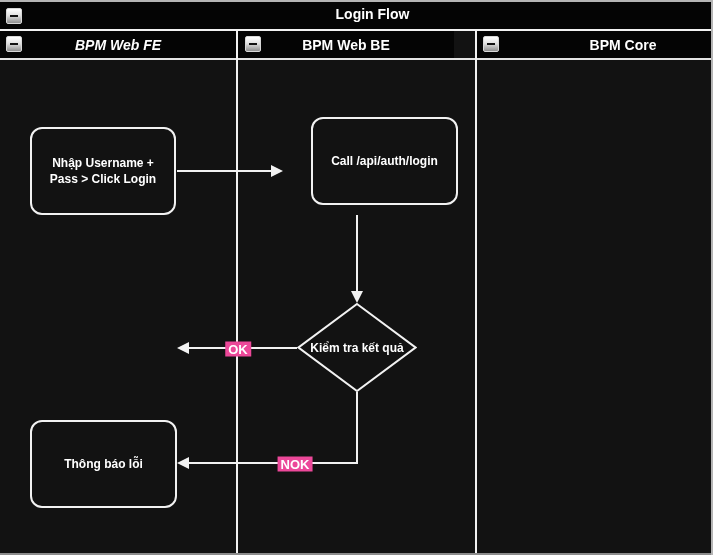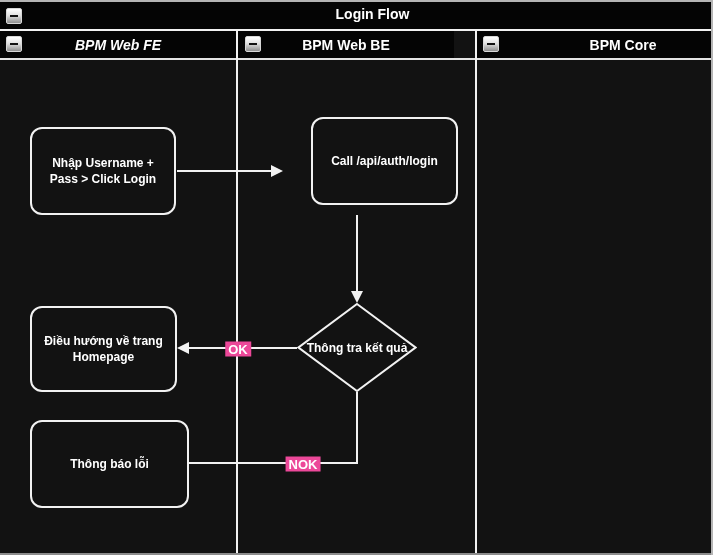--- a/index.html
+++ b/index.html
@@ -116,7 +116,6 @@
     <div class="decision-label">Thông tra kết quả</div>
   </div>
 
-  <div class="node" style="left:30px;top:306px;width:147px;height:86px;">Điều hướng về trang Homepage</div>
 
   <div class="node" style="left:30px;top:420px;width:159px;height:88px;">Thông báo lỗi</div>
 

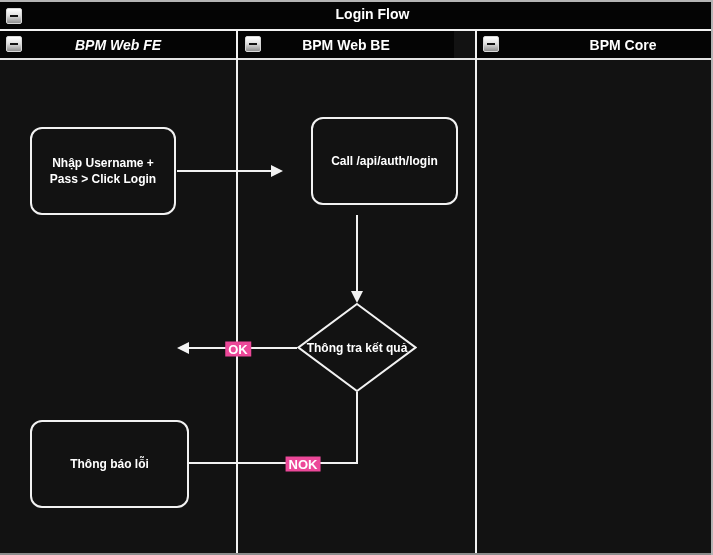--- a/index.html
+++ b/index.html
@@ -113,7 +113,7 @@
     <svg width="120" height="89" viewBox="0 0 120 89">
       <polygon points="60,1 118.5,44.5 60,88 1.5,44.5" fill="#121212" stroke="#f2f2f2" stroke-width="2"></polygon>
     </svg>
-    <div class="decision-label">Thông tra kết quả</div>
+    <div class="decision-label">Kiểm tra kết quả</div>
   </div>
 
 

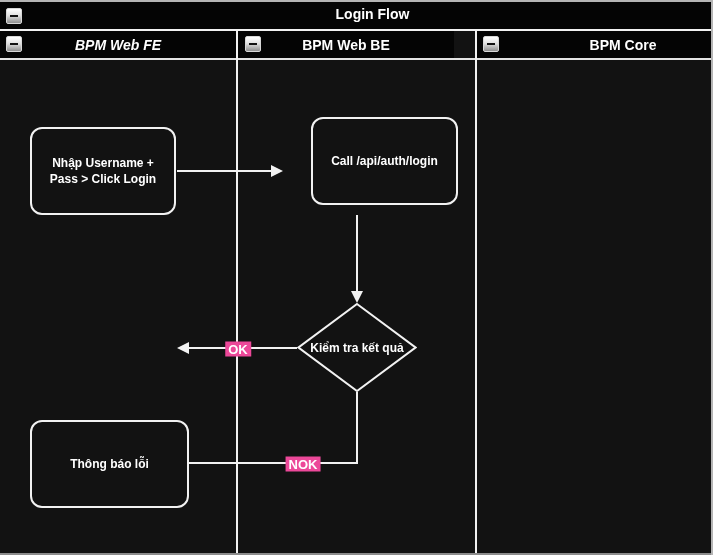--- a/index.html
+++ b/index.html
@@ -117,7 +117,7 @@
   </div>
 
 
-  <div class="node" style="left:30px;top:420px;width:159px;height:88px;">Thông báo lỗi</div>
+  <div class="node" style="left:30px;top:420px;width:147px;height:88px;">Thông báo lỗi</div>
 
 </div>
 

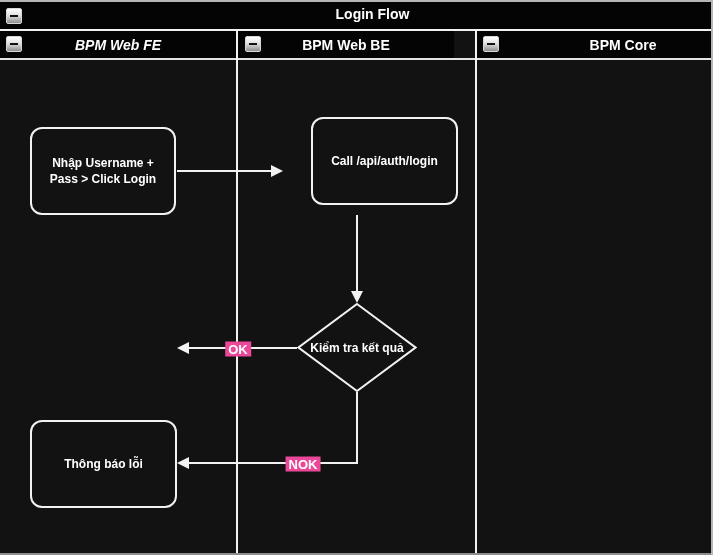--- a/index.html
+++ b/index.html
@@ -103,7 +103,7 @@
   <div class="arrow arrow-left" style="left:177px;top:457px;"></div>
 
   <div class="edge-label" style="left:238px;top:349px;">OK</div>
-  <div class="edge-label" style="left:303px;top:464px;">NOK</div>
+  <div class="edge-label" style="left:295px;top:464px;">NOK</div>
 
   <div class="node" style="left:30px;top:127px;width:146px;height:88px;">Nhập Username + Pass &gt; Click Login</div>
 

